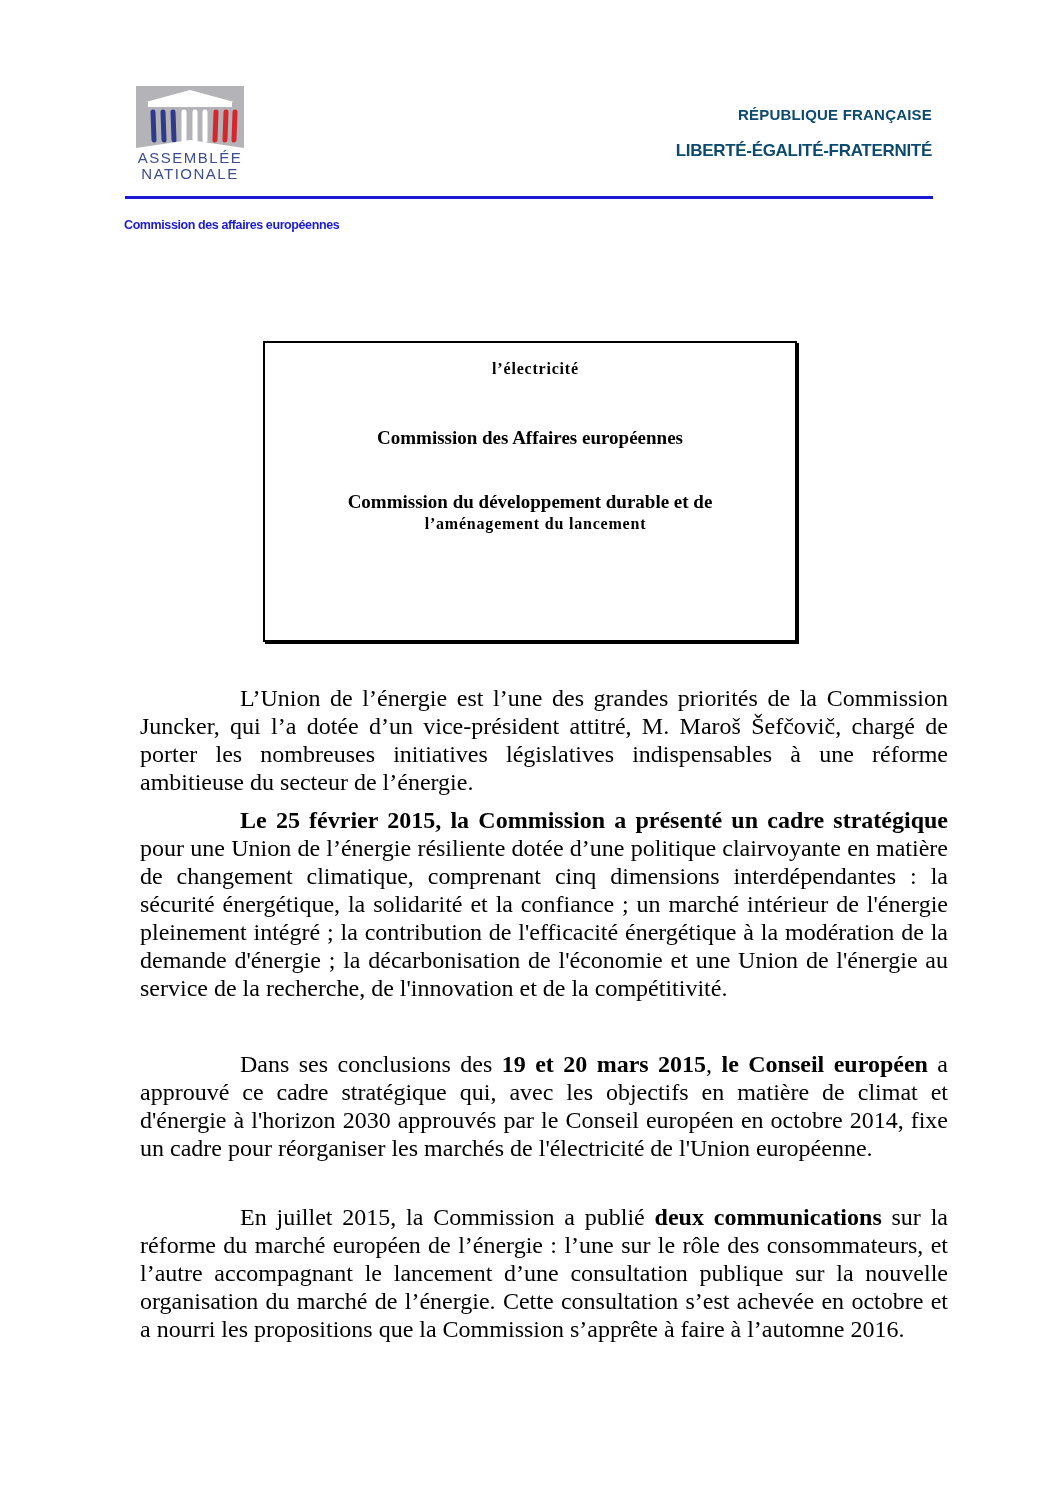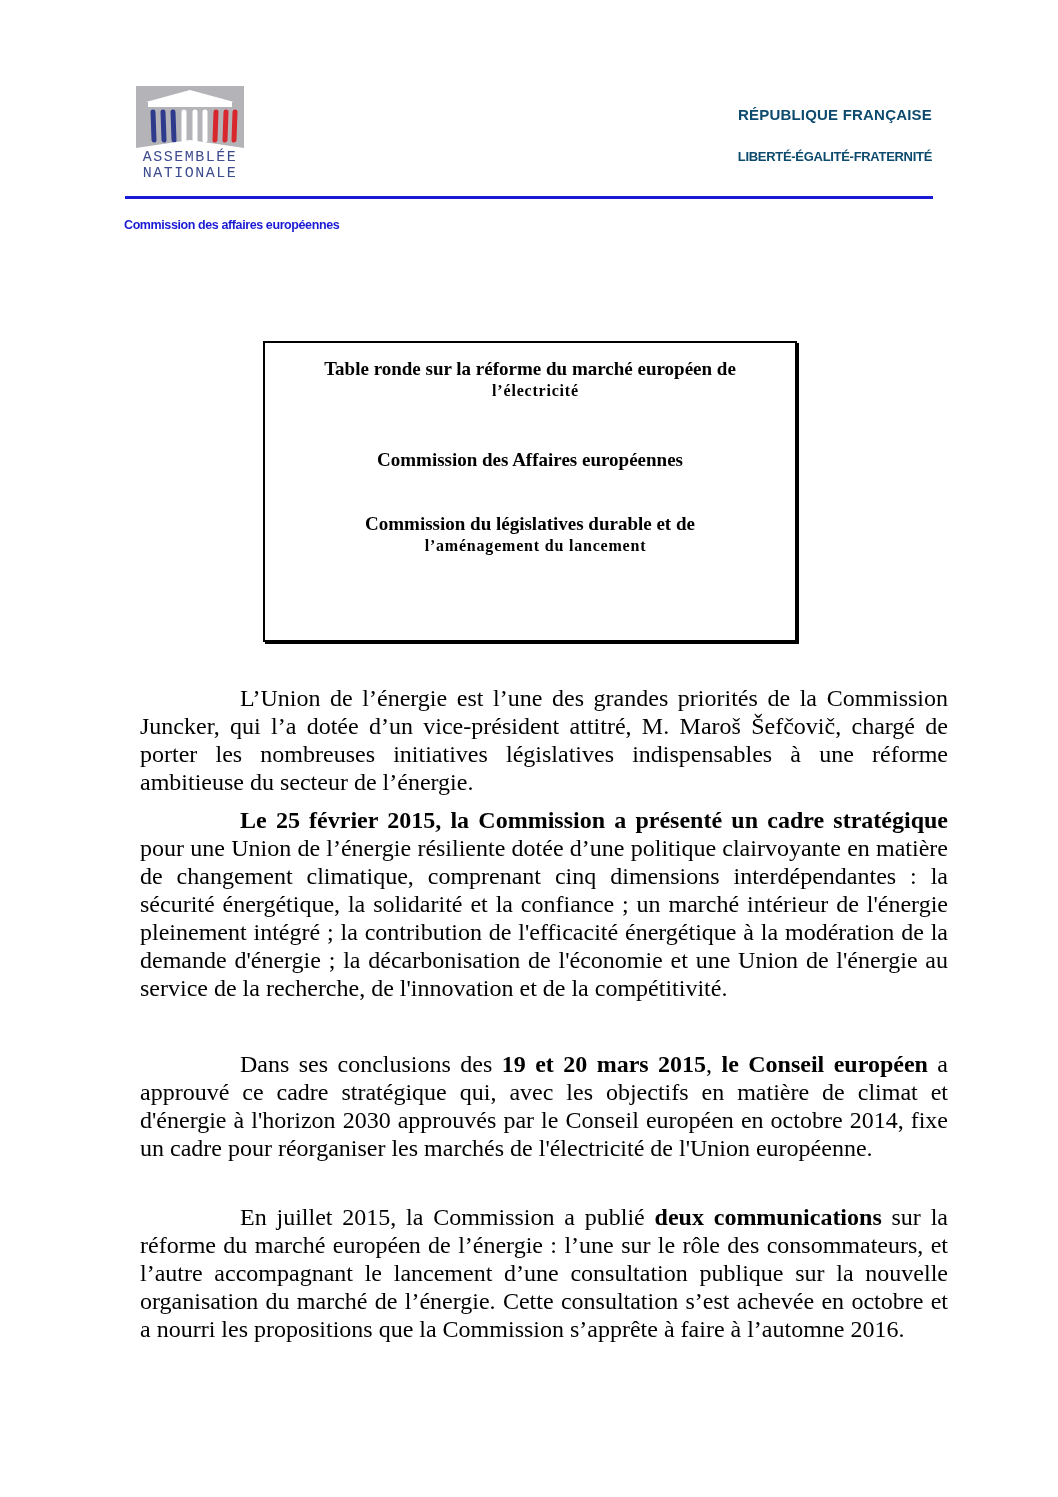--- a/index.html
+++ b/index.html
@@ -7,7 +7,7 @@
   .logo { position:absolute; left:136px; top:86px; width:108px; }
   .logo-building { width:108px; height:62px; background:#b4b4b8; position:relative; }
   .logo-building svg { display:block; }
-  .logo-text { font-family:Liberation Mono, monospace; color:#3d4c8f; font-size:15px; line-height:16px; letter-spacing:1.5px; text-align:center; margin-top:2px; }
+  .logo-text { font-family:Liberation Sans, sans-serif; color:#3d4c8f; font-size:15px; line-height:16px; letter-spacing:1.5px; text-align:center; margin-top:2px; }
   .rf { position:absolute; right:126px; top:106px; text-align:right; font-family:"Liberation Sans", sans-serif; color:#0c4a6e; font-weight:bold; }
   .rf .t1 { font-size:15px; letter-spacing:0.2px; }
   .rf .t2 { font-size:13px; margin-top:26px; letter-spacing:-0.3px; }

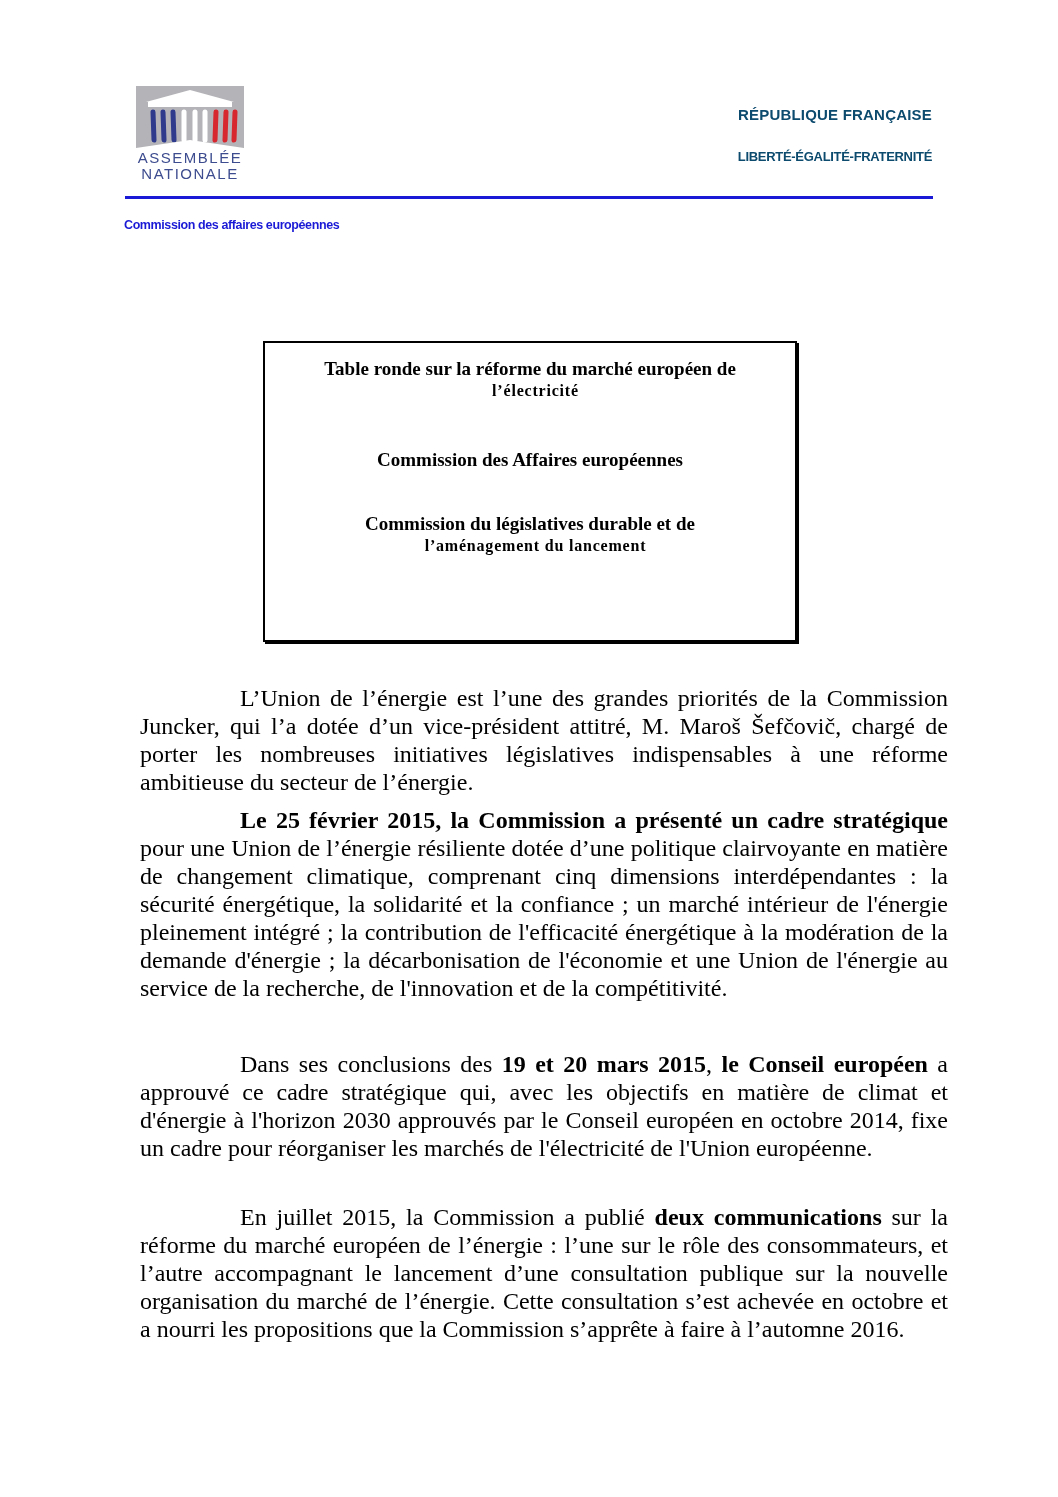--- a/index.html
+++ b/index.html
@@ -10,7 +10,7 @@
   .logo-text { font-family:Liberation Sans, sans-serif; color:#3d4c8f; font-size:15px; line-height:16px; letter-spacing:1.5px; text-align:center; margin-top:2px; }
   .rf { position:absolute; right:126px; top:106px; text-align:right; font-family:"Liberation Sans", sans-serif; color:#0c4a6e; font-weight:bold; }
   .rf .t1 { font-size:15px; letter-spacing:0.2px; }
-  .rf .t2 { font-size:13px; margin-top:26px; letter-spacing:-0.3px; }
+  .rf .t2 { font-size:17px; margin-top:18px; letter-spacing:-0.3px; }
   .hr { position:absolute; left:125px; top:196px; width:808px; height:3px; background:#1a1ad6; }
   .commission { position:absolute; left:124px; top:218px; font-family:"Liberation Sans", sans-serif; font-size:12.5px; font-weight:bold; color:#1a1ad6; letter-spacing:-0.4px; }
   .box { position:absolute; left:263px; top:341px; width:530px; height:297px; border:2px solid #000; box-shadow:2px 2px 0 #000; text-align:center; font-weight:bold; }

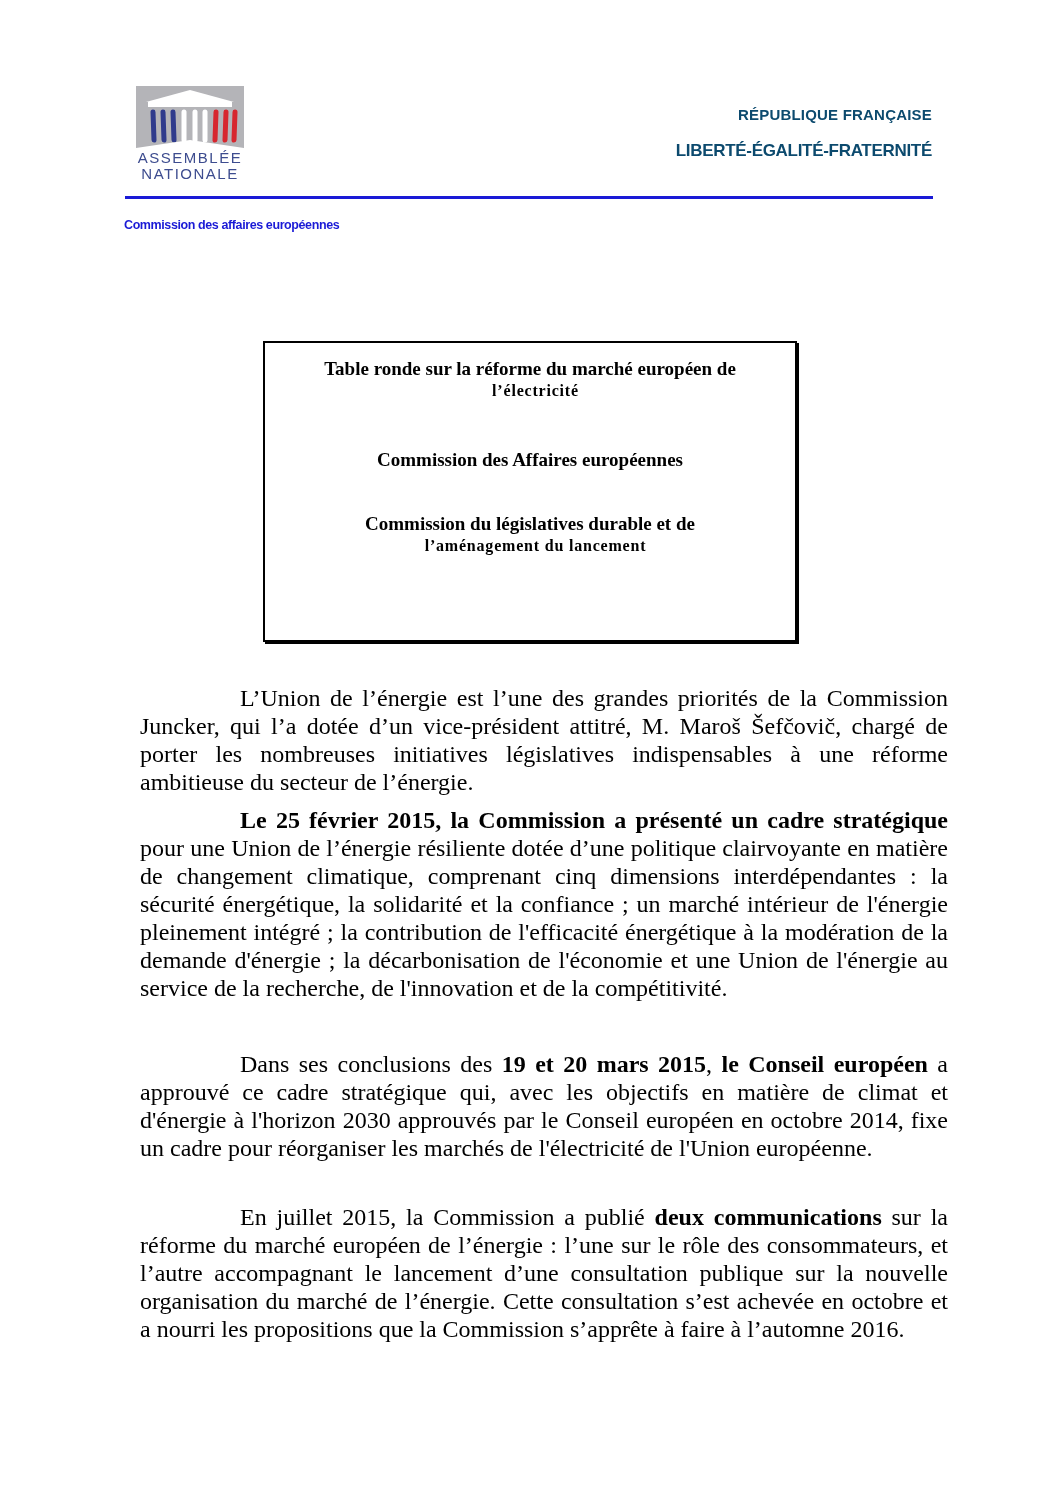--- a/index.html
+++ b/index.html
@@ -59,7 +59,6 @@
 
 <div class="box">
   <div style="height:15px"></div>
-  <div class="l">Table ronde sur la réforme du marché européen de</div>
   <div class="s">l’électricité</div>
   <div style="height:47px"></div>
   <div class="l">Commission des Affaires européennes</div>

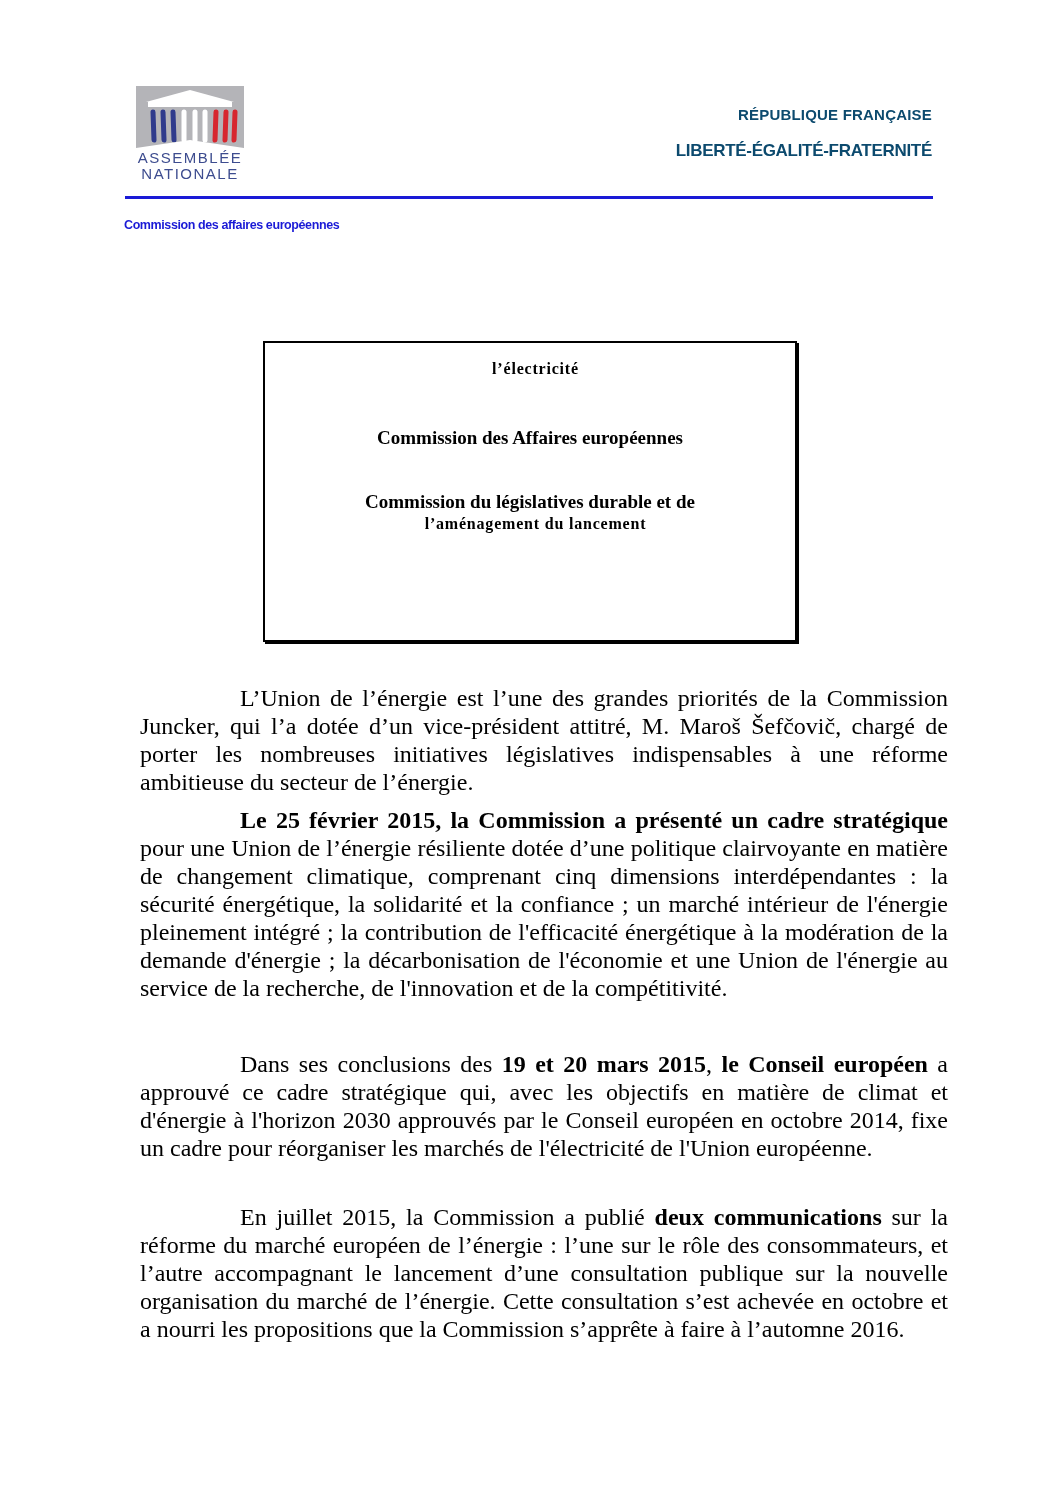--- a/index.html
+++ b/index.html
@@ -63,7 +63,7 @@
   <div style="height:47px"></div>
   <div class="l">Commission des Affaires européennes</div>
   <div style="height:42px"></div>
-  <div class="l">Commission du législatives durable et de</div>
+  <div class="l">Commission du développement durable et de</div>
   <div class="s">l’aménagement du lancement</div>
   <div style="height:43px"></div>
 </div>

